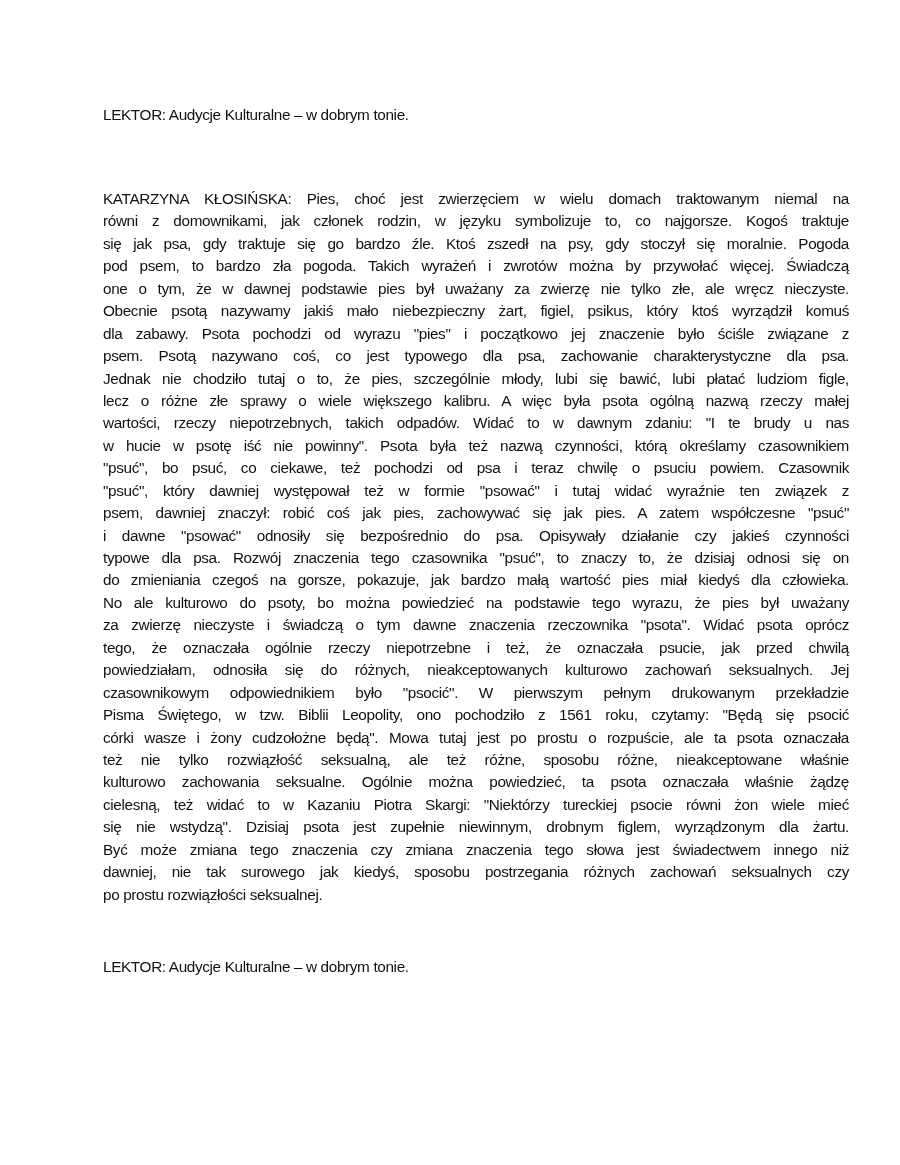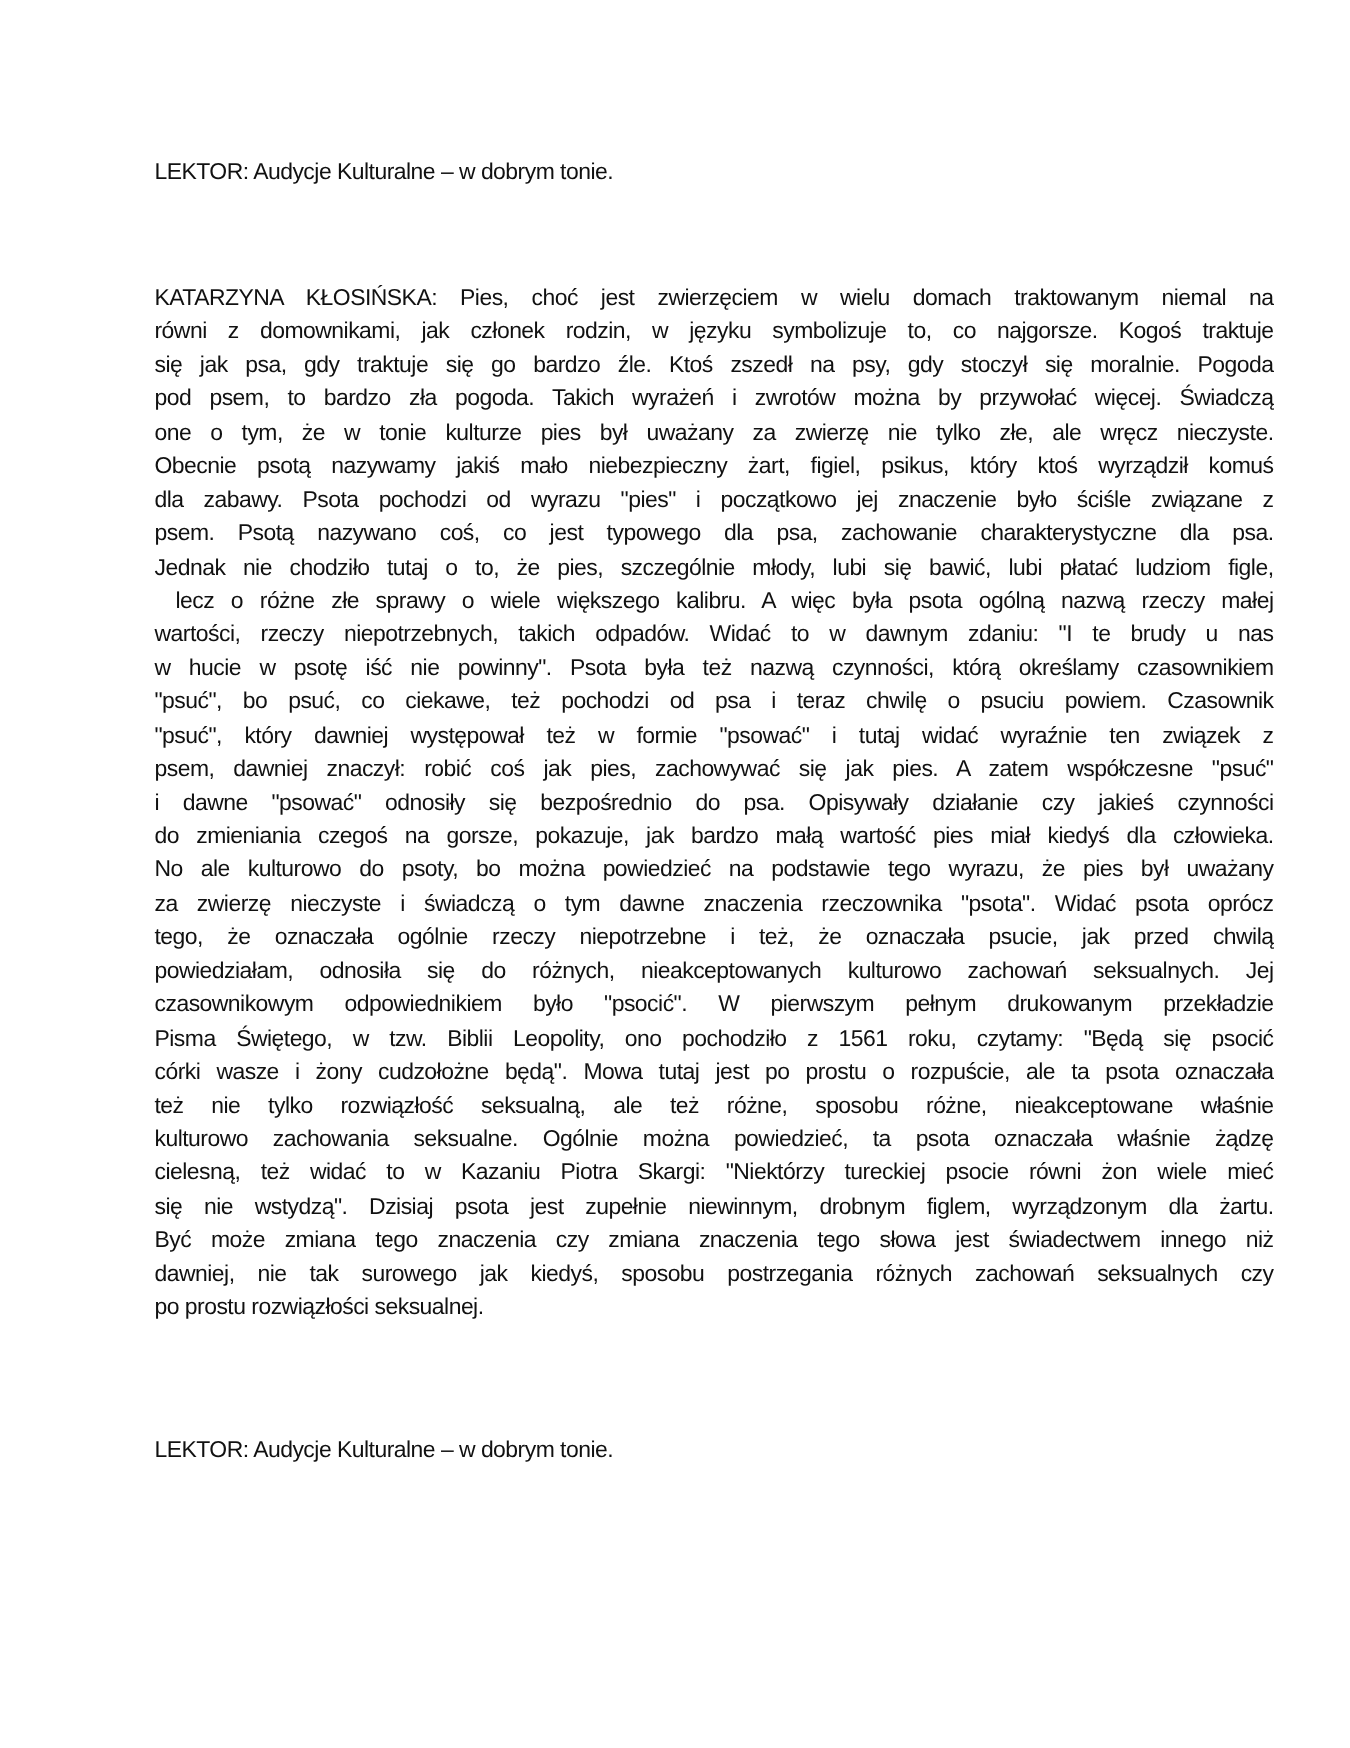--- a/index.html
+++ b/index.html
@@ -67,7 +67,7 @@
       <span class="ln" style="display: block;">równi z domownikami, jak członek rodzin, w języku symbolizuje to, co najgorsze. Kogoś traktuje</span>
       <span class="ln" style="display: block;">się jak psa, gdy traktuje się go bardzo źle. Ktoś zszedł na psy, gdy stoczył się moralnie. Pogoda</span>
       <span class="ln" style="display: block;">pod psem, to bardzo zła pogoda. Takich wyrażeń i zwrotów można by przywołać więcej. Świadczą</span>
-      <span class="ln" style="display: block;">one o tym, że w tonie kulturze pies był uważany za zwierzę nie tylko złe, ale wręcz nieczyste.</span>
+      <span class="ln" style="display: block;">one o tym, że w dawnej podstawie pies był uważany za zwierzę nie tylko złe, ale wręcz nieczyste.</span>
       <span class="ln" style="display: block;">Obecnie psotą nazywamy jakiś mało niebezpieczny żart, figiel, psikus, który ktoś wyrządził komuś</span>
       <span class="ln" style="display: block;">dla zabawy. Psota pochodzi od wyrazu "pies" i początkowo jej znaczenie było ściśle związane z</span>
       <span class="ln" style="display: block;">psem. Psotą nazywano coś, co jest typowego dla psa, zachowanie charakterystyczne dla psa.</span>

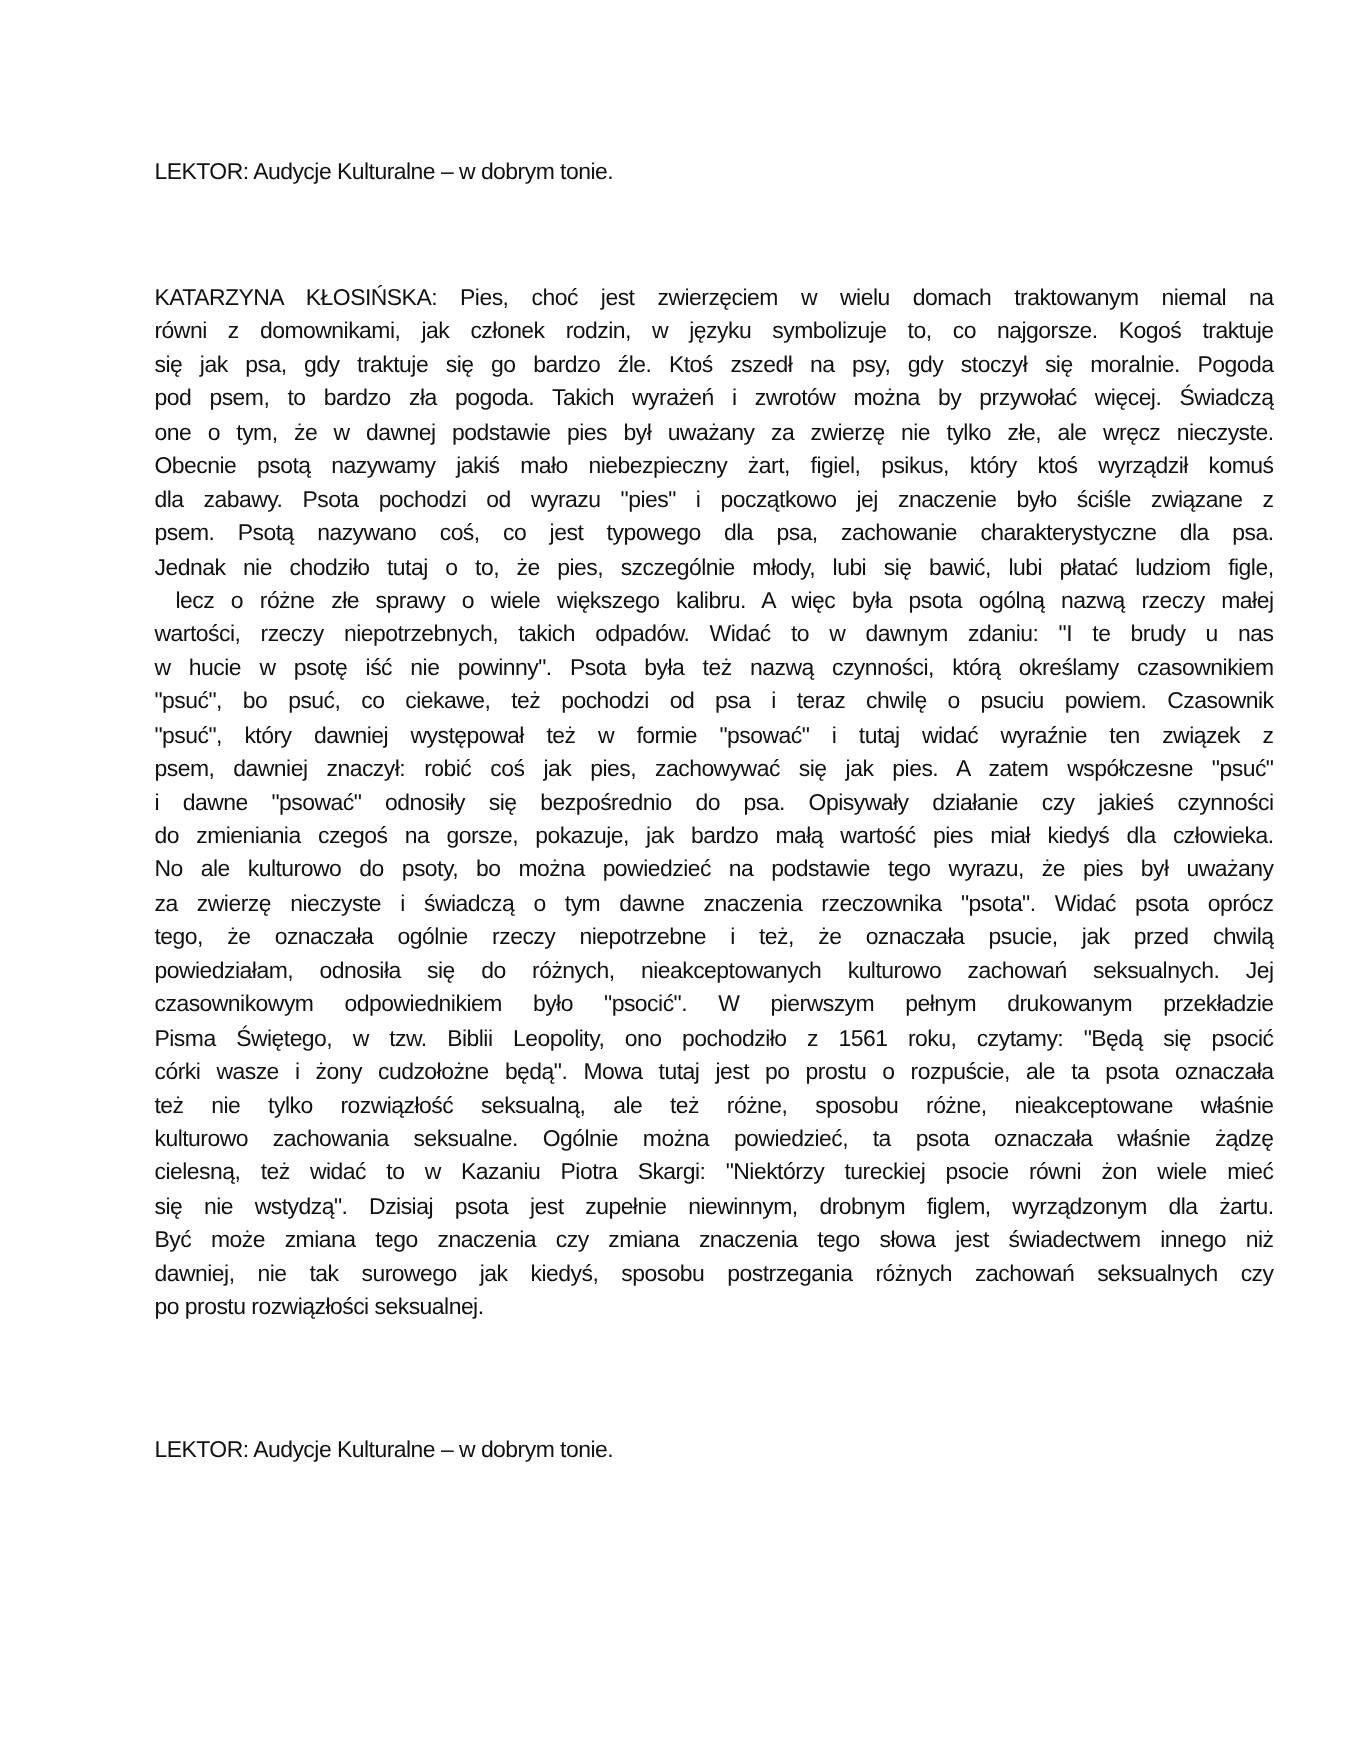--- a/index.html
+++ b/index.html
@@ -72,7 +72,7 @@
       <span class="ln" style="display: block;">dla zabawy. Psota pochodzi od wyrazu "pies" i początkowo jej znaczenie było ściśle związane z</span>
       <span class="ln" style="display: block;">psem. Psotą nazywano coś, co jest typowego dla psa, zachowanie charakterystyczne dla psa.</span>
       <span class="ln" style="display: block;">Jednak nie chodziło tutaj o to, że pies, szczególnie młody, lubi się bawić, lubi płatać ludziom figle,</span>
-      <span class="ln" style="display: block; margin-left: 14px;">lecz o różne złe sprawy o wiele większego kalibru. A więc była psota ogólną nazwą rzeczy małej</span>
+      <span class="ln" style="display: block;">lecz o różne złe sprawy o wiele większego kalibru. A więc była psota ogólną nazwą rzeczy małej</span>
       <span class="ln" style="display: block;">wartości, rzeczy niepotrzebnych, takich odpadów. Widać to w dawnym zdaniu: "I te brudy u nas</span>
       <span class="ln" style="display: block;">w hucie w psotę iść nie powinny". Psota była też nazwą czynności, którą określamy czasownikiem</span>
       <span class="ln" style="display: block;">"psuć", bo psuć, co ciekawe, też pochodzi od psa i teraz chwilę o psuciu powiem. Czasownik</span>

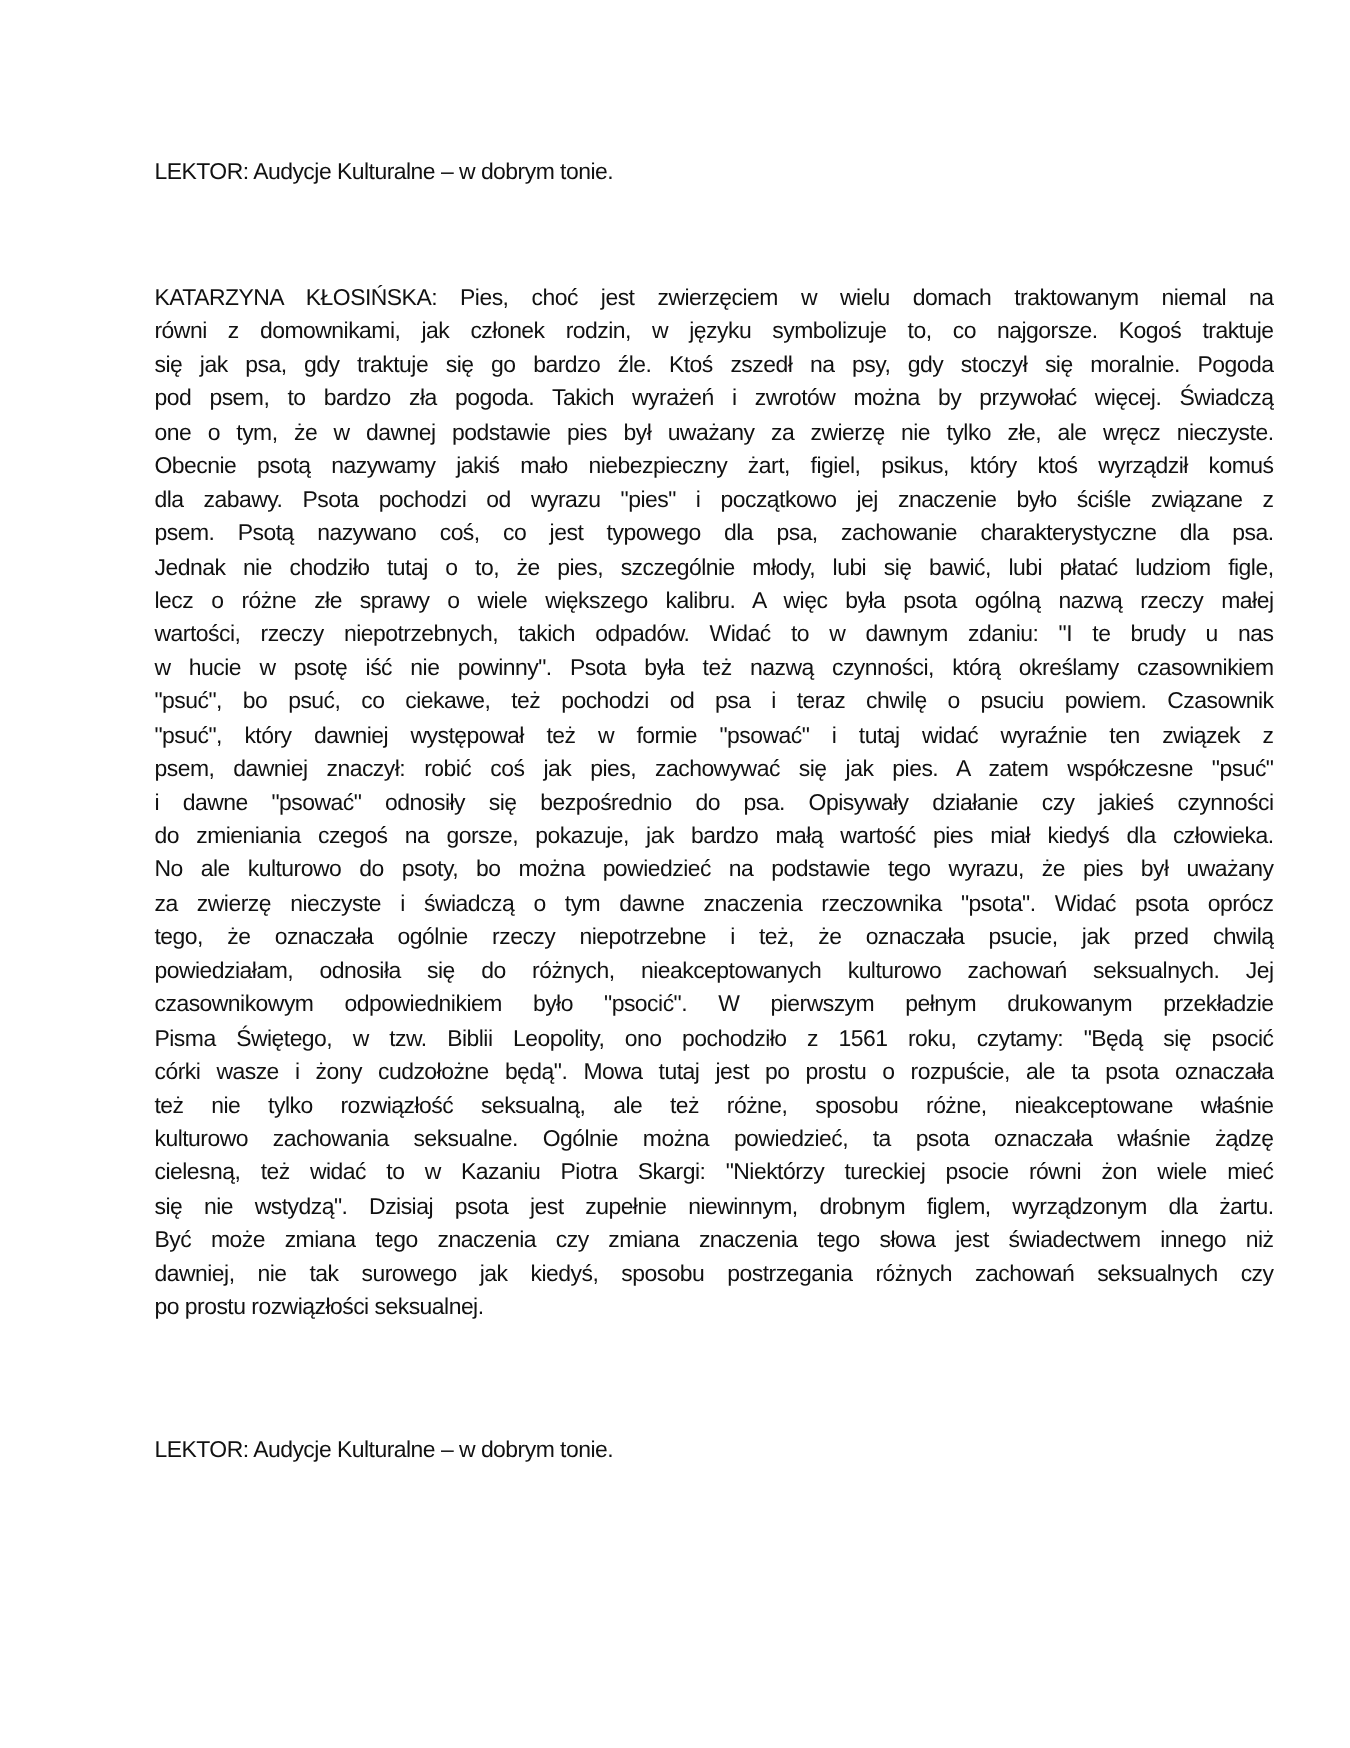--- a/index.html
+++ b/index.html
@@ -79,6 +79,7 @@
       <span class="ln" style="display: block;">"psuć", który dawniej występował też w formie "psować" i tutaj widać wyraźnie ten związek z</span>
       <span class="ln" style="display: block;">psem, dawniej znaczył: robić coś jak pies, zachowywać się jak pies. A zatem współczesne "psuć"</span>
       <span class="ln" style="display: block;">i dawne "psować" odnosiły się bezpośrednio do psa. Opisywały działanie czy jakieś czynności</span>
+      <span class="ln" style="display: block;">typowe dla psa. Rozwój znaczenia tego czasownika "psuć", to znaczy to, że dzisiaj odnosi się on</span>
       <span class="ln" style="display: block;">do zmieniania czegoś na gorsze, pokazuje, jak bardzo małą wartość pies miał kiedyś dla człowieka.</span>
       <span class="ln" style="display: block;">No ale kulturowo do psoty, bo można powiedzieć na podstawie tego wyrazu, że pies był uważany</span>
       <span class="ln" style="display: block;">za zwierzę nieczyste i świadczą o tym dawne znaczenia rzeczownika "psota". Widać psota oprócz</span>

